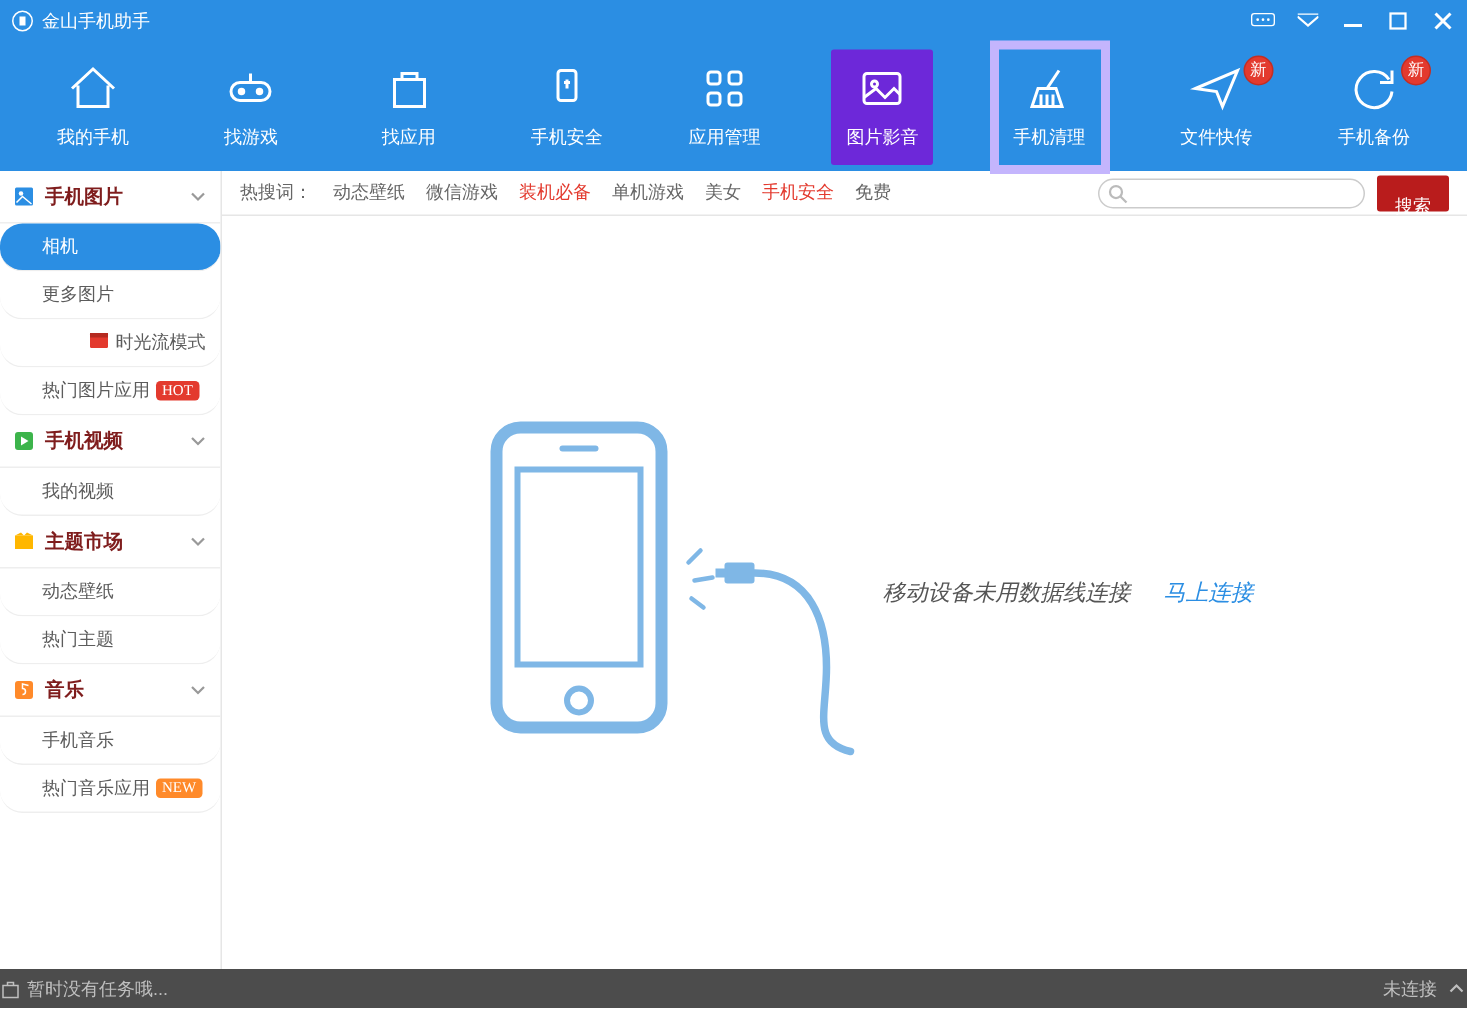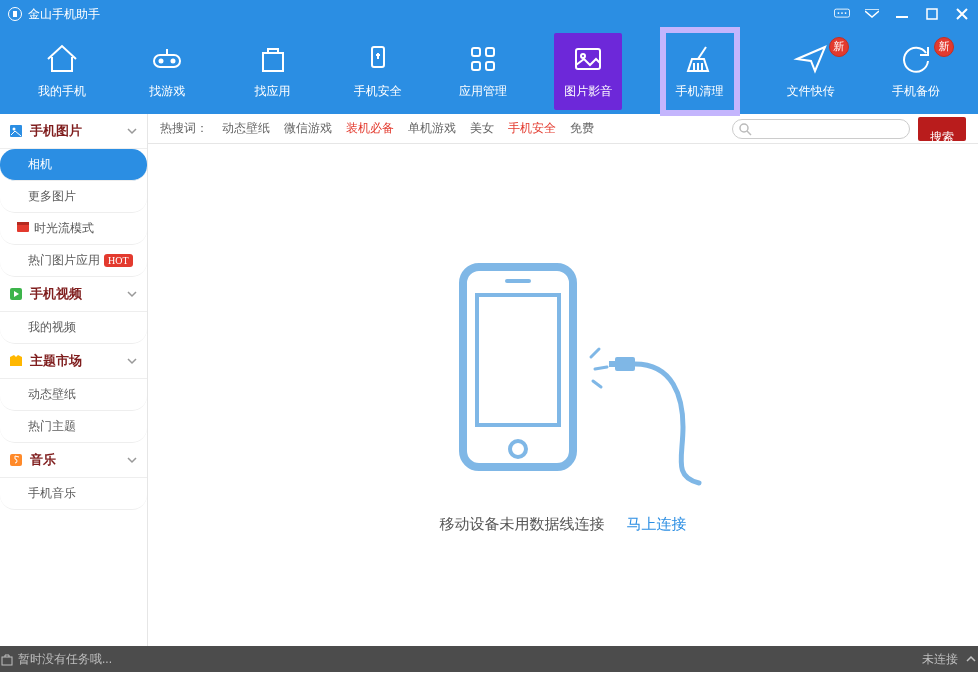--- a/index.html
+++ b/index.html
@@ -332,7 +332,7 @@
     <div class="side-item">
       <span>更多图片</span>
     </div>
-    <div class="side-item" style="padding-left:16px;">
+    <div class="side-item" style="padding-left:0;justify-content:flex-end;">
       <span class="sect-icon" style="margin-right:4px;">
         <svg width="14" height="14" viewBox="0 0 14 14">
             <rect x="1" y="2" width="12" height="10" rx="1" fill="#e33a2e"></rect>

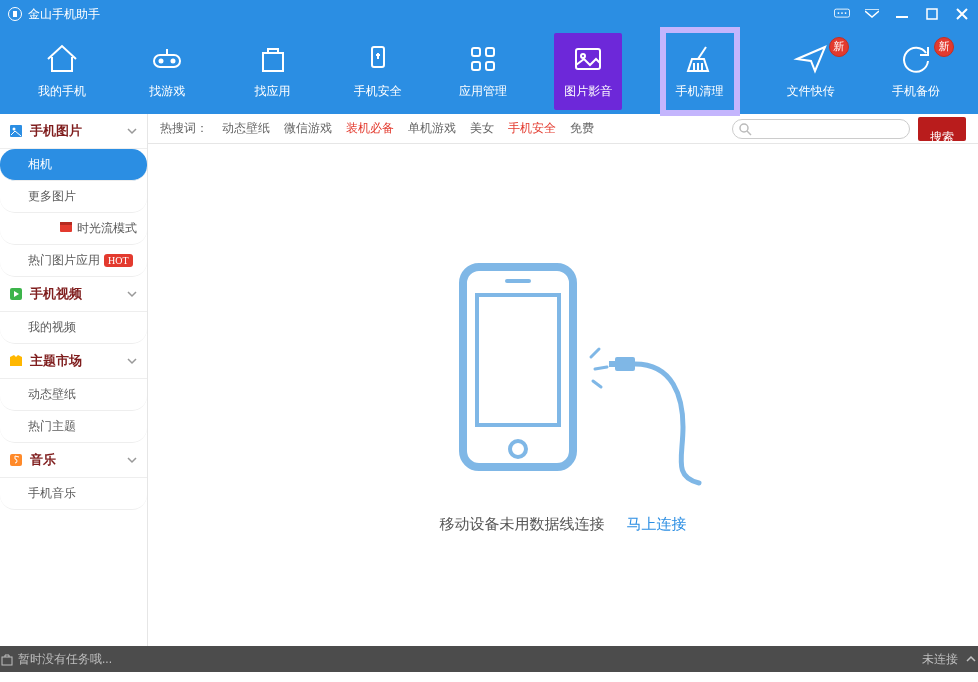--- a/index.html
+++ b/index.html
@@ -144,10 +144,11 @@
     }
     .canvas {
       flex: 1;
-      display: flex; flex-direction: column;
+      display: flex; flex-direction: row;
       align-items: center; justify-content: center;
       gap: 18px;
       color: #555;
+      font-style: italic;
     }
     .device-illustration {
       width: 280px; height: 240px;

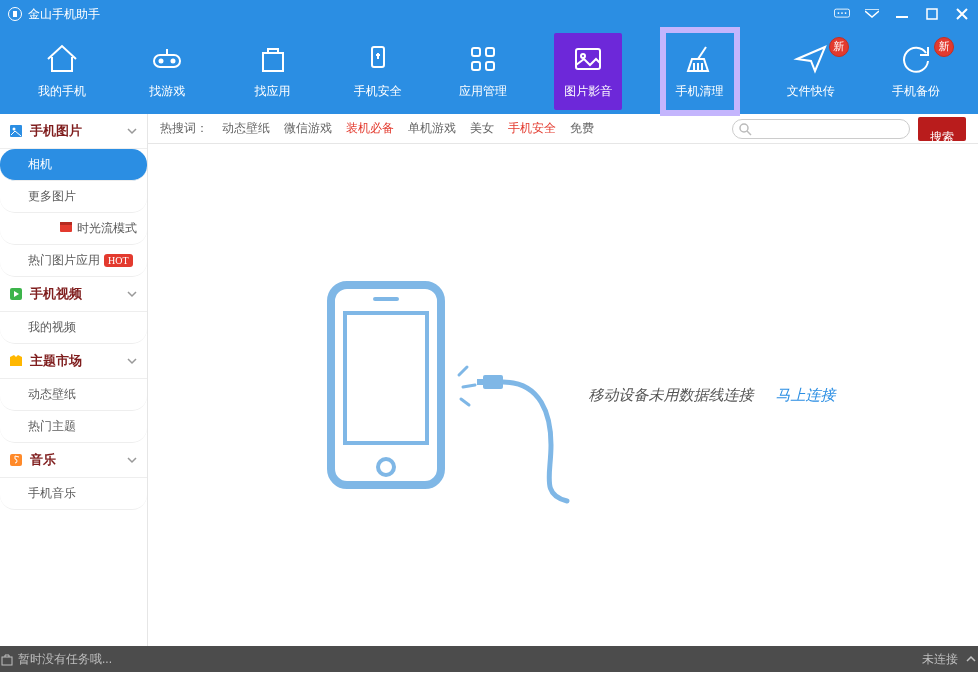--- a/index.html
+++ b/index.html
@@ -402,6 +402,10 @@
     </div>
     <div class="side-item">
       <span>手机音乐</span>
+    </div>
+    <div class="side-item">
+      <span>热门音乐应用</span>
+      <span class="side-badge new">NEW</span>
     </div>
   </div>
 

